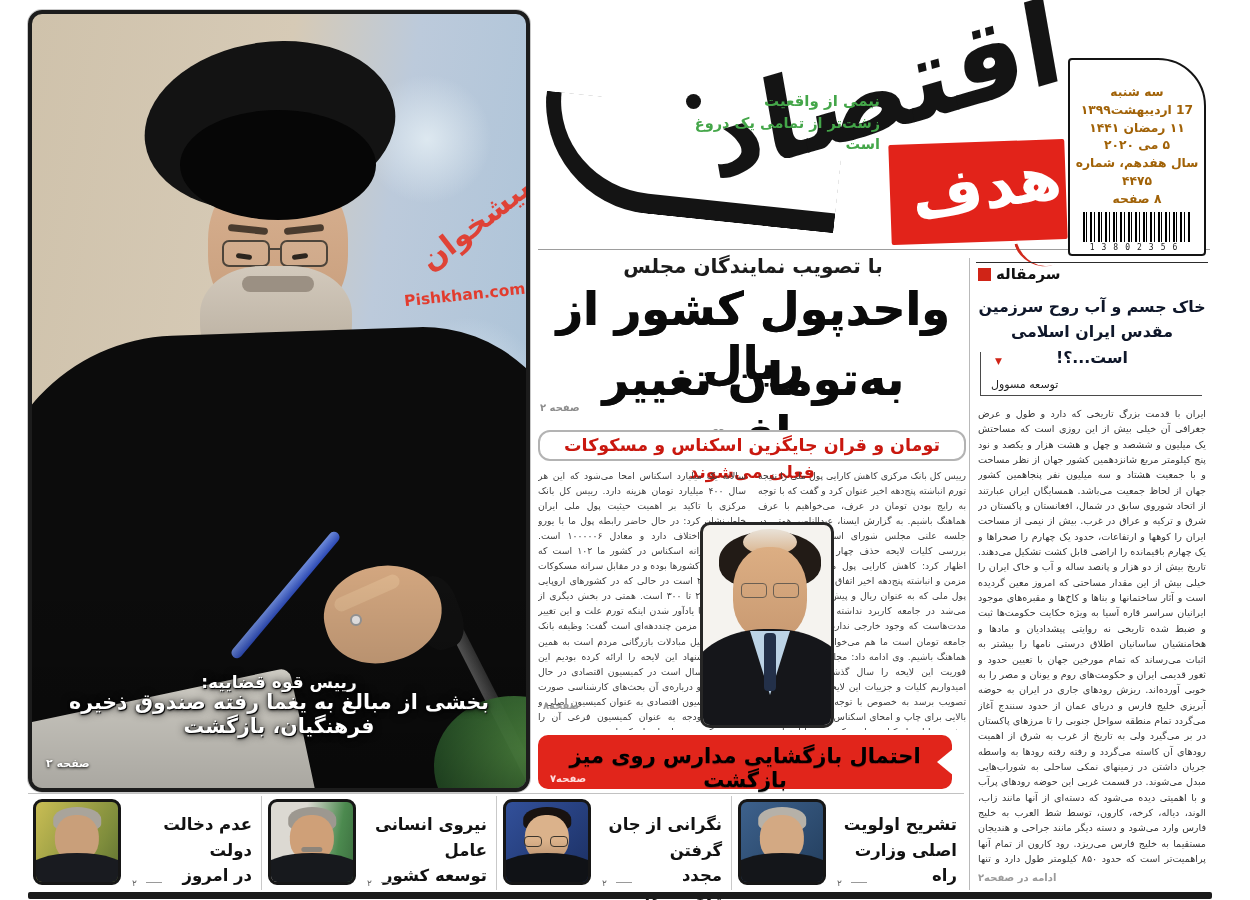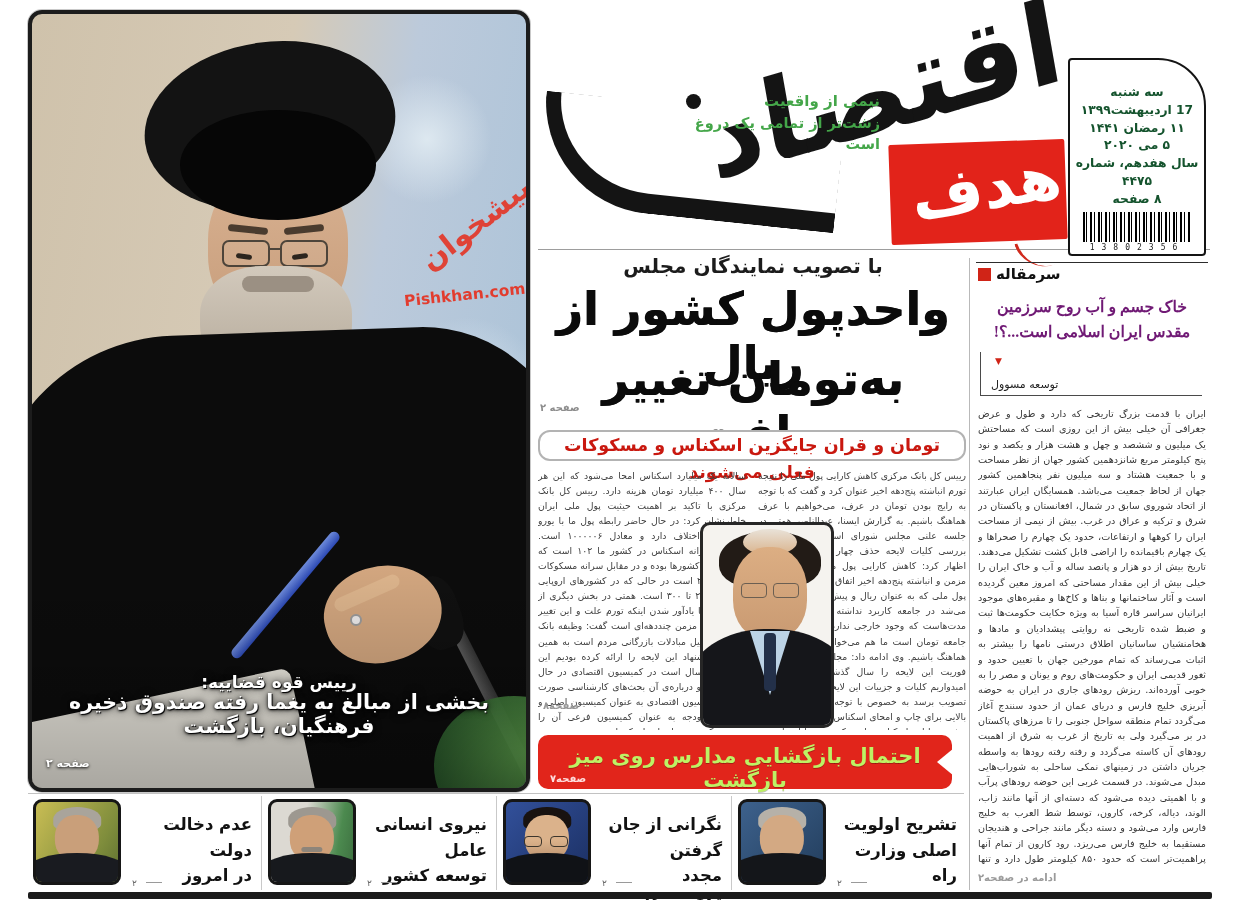--- a/index.html
+++ b/index.html
@@ -60,7 +60,7 @@
 
   
   .datebox{left:1068px;top:58px;width:138px;height:198px;background:#fff;border:2px solid #141414;border-radius:4px 48px 4px 4px;padding-top:24px;text-align:center;}
-  .dline{font-size:12.3px;font-weight:bold;color:#14532d;line-height:1.45;}
+  .dline{font-size:12.3px;font-weight:bold;color:#a16207;line-height:1.45;}
   .barcode{left:13px;top:152px;width:108px;height:30px;
     background:repeating-linear-gradient(90deg,#000 0 2px,#fff 2px 3px,#000 3px 4px,#fff 4px 7px,#000 7px 9px,#fff 9px 11px,#000 11px 12px,#fff 12px 15px);}
   .barcode-digits{left:0;top:183px;width:100%;text-align:center;font-family:"DejaVu Sans Mono",monospace;font-size:8px;letter-spacing:7px;color:#222;}

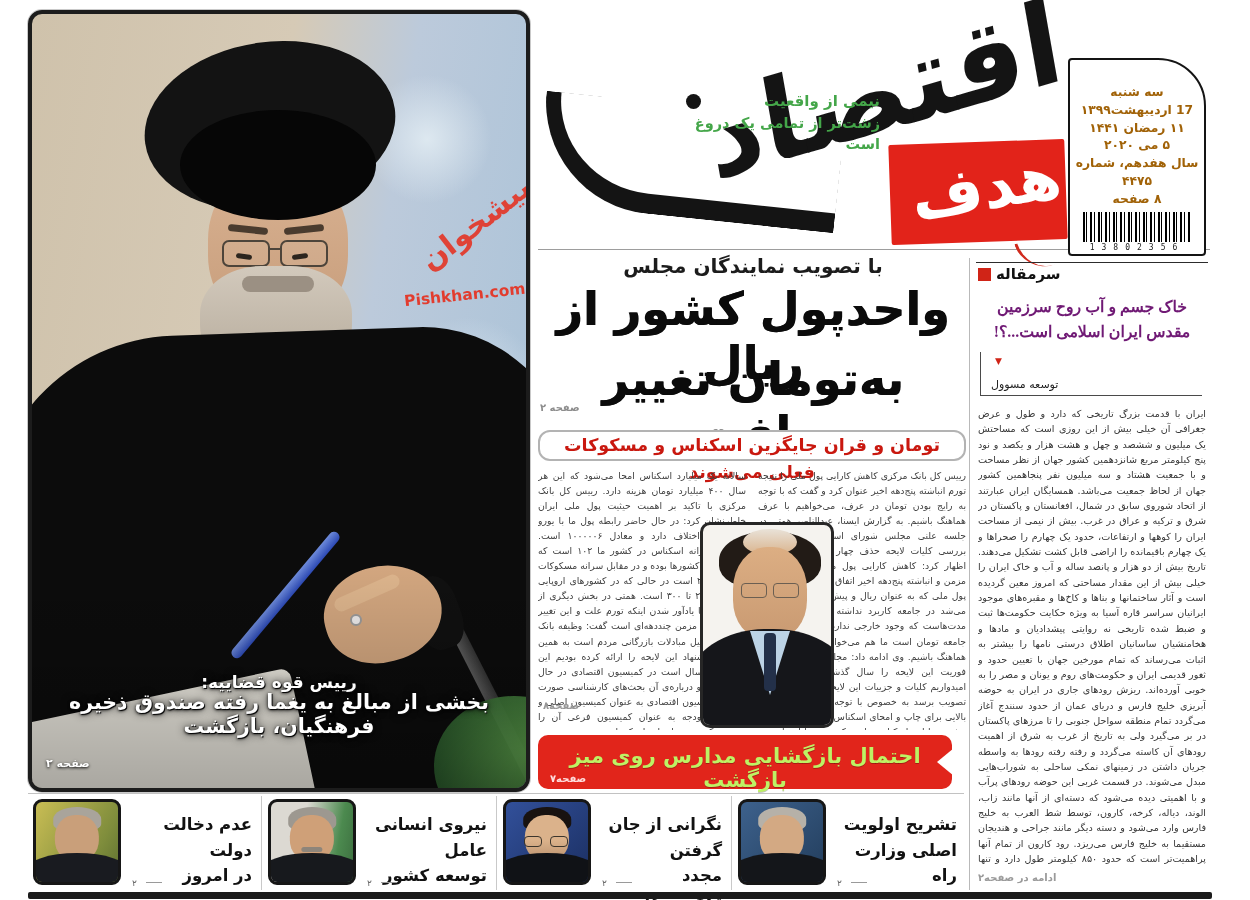--- a/index.html
+++ b/index.html
@@ -100,7 +100,7 @@
   .ed-topline{left:0;top:6px;width:100%;border-top:1.6px solid #2c2c2c;height:0;}
   .ed-sq{left:2px;top:12px;width:13px;height:13px;background:#d02417;}
   .ed-label{left:20px;top:9px;font-size:15px;font-weight:bold;color:#111;}
-  .ed-title{left:0;top:38px;width:100%;text-align:center;font-size:15.8px;font-weight:bold;color:#701a75;line-height:1.6;font-family:Liberation Serif, serif;}
+  .ed-title{left:0;top:38px;width:100%;text-align:center;font-size:15.8px;font-weight:bold;color:#0f172a;line-height:1.6;}
   .ed-byline-box{left:4px;top:96px;width:222px;height:44px;border-left:1.6px solid #4a4a4a;border-bottom:1.6px solid #4a4a4a;}
   .ed-byline-marker{left:14px;top:4px;color:#d02417;font-size:9px;}
   .ed-byline{left:10px;bottom:4px;font-size:11px;color:#222;}

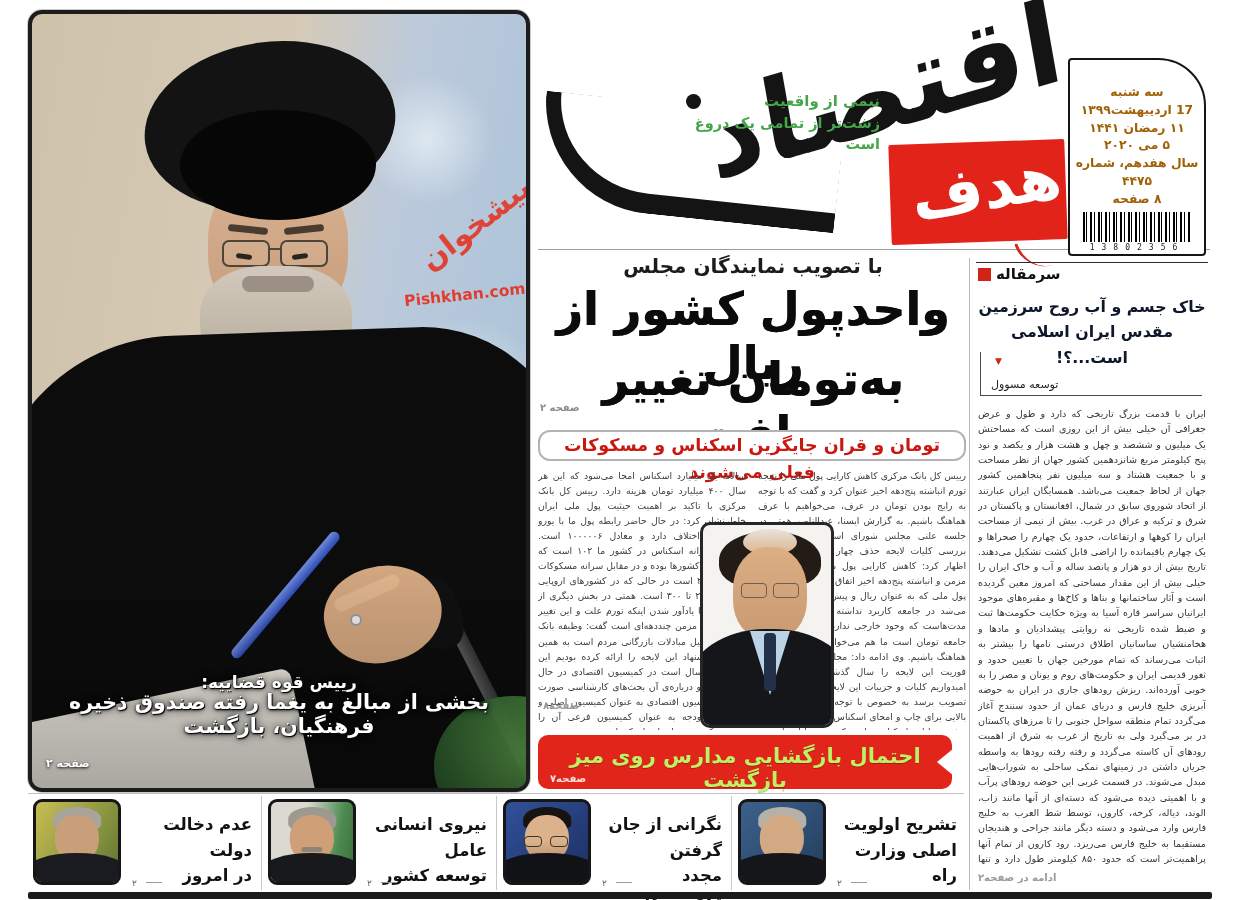--- a/index.html
+++ b/index.html
@@ -90,7 +90,7 @@
 
   
   .banner{left:538px;top:735px;width:414px;height:54px;background:#e1251b;border-radius:10px;z-index:4;}
-  .banner-title{width:100%;top:9px;text-align:center;color:#bef264;font-weight:bold;font-size:21px;text-shadow:0 1px 0 rgba(0,0,0,.25);}
+  .banner-title{width:100%;top:9px;text-align:center;color:#000000;font-weight:bold;font-size:21px;text-shadow:0 1px 0 rgba(0,0,0,.25);}
   .banner-page{left:12px;bottom:5px;color:#ffdede;font-size:10px;font-weight:bold;}
   .banner-notch{right:-2px;top:13px;width:0;height:0;border-top:14px solid transparent;border-bottom:14px solid transparent;border-left:0;border-right:17px solid #fff;}
 

